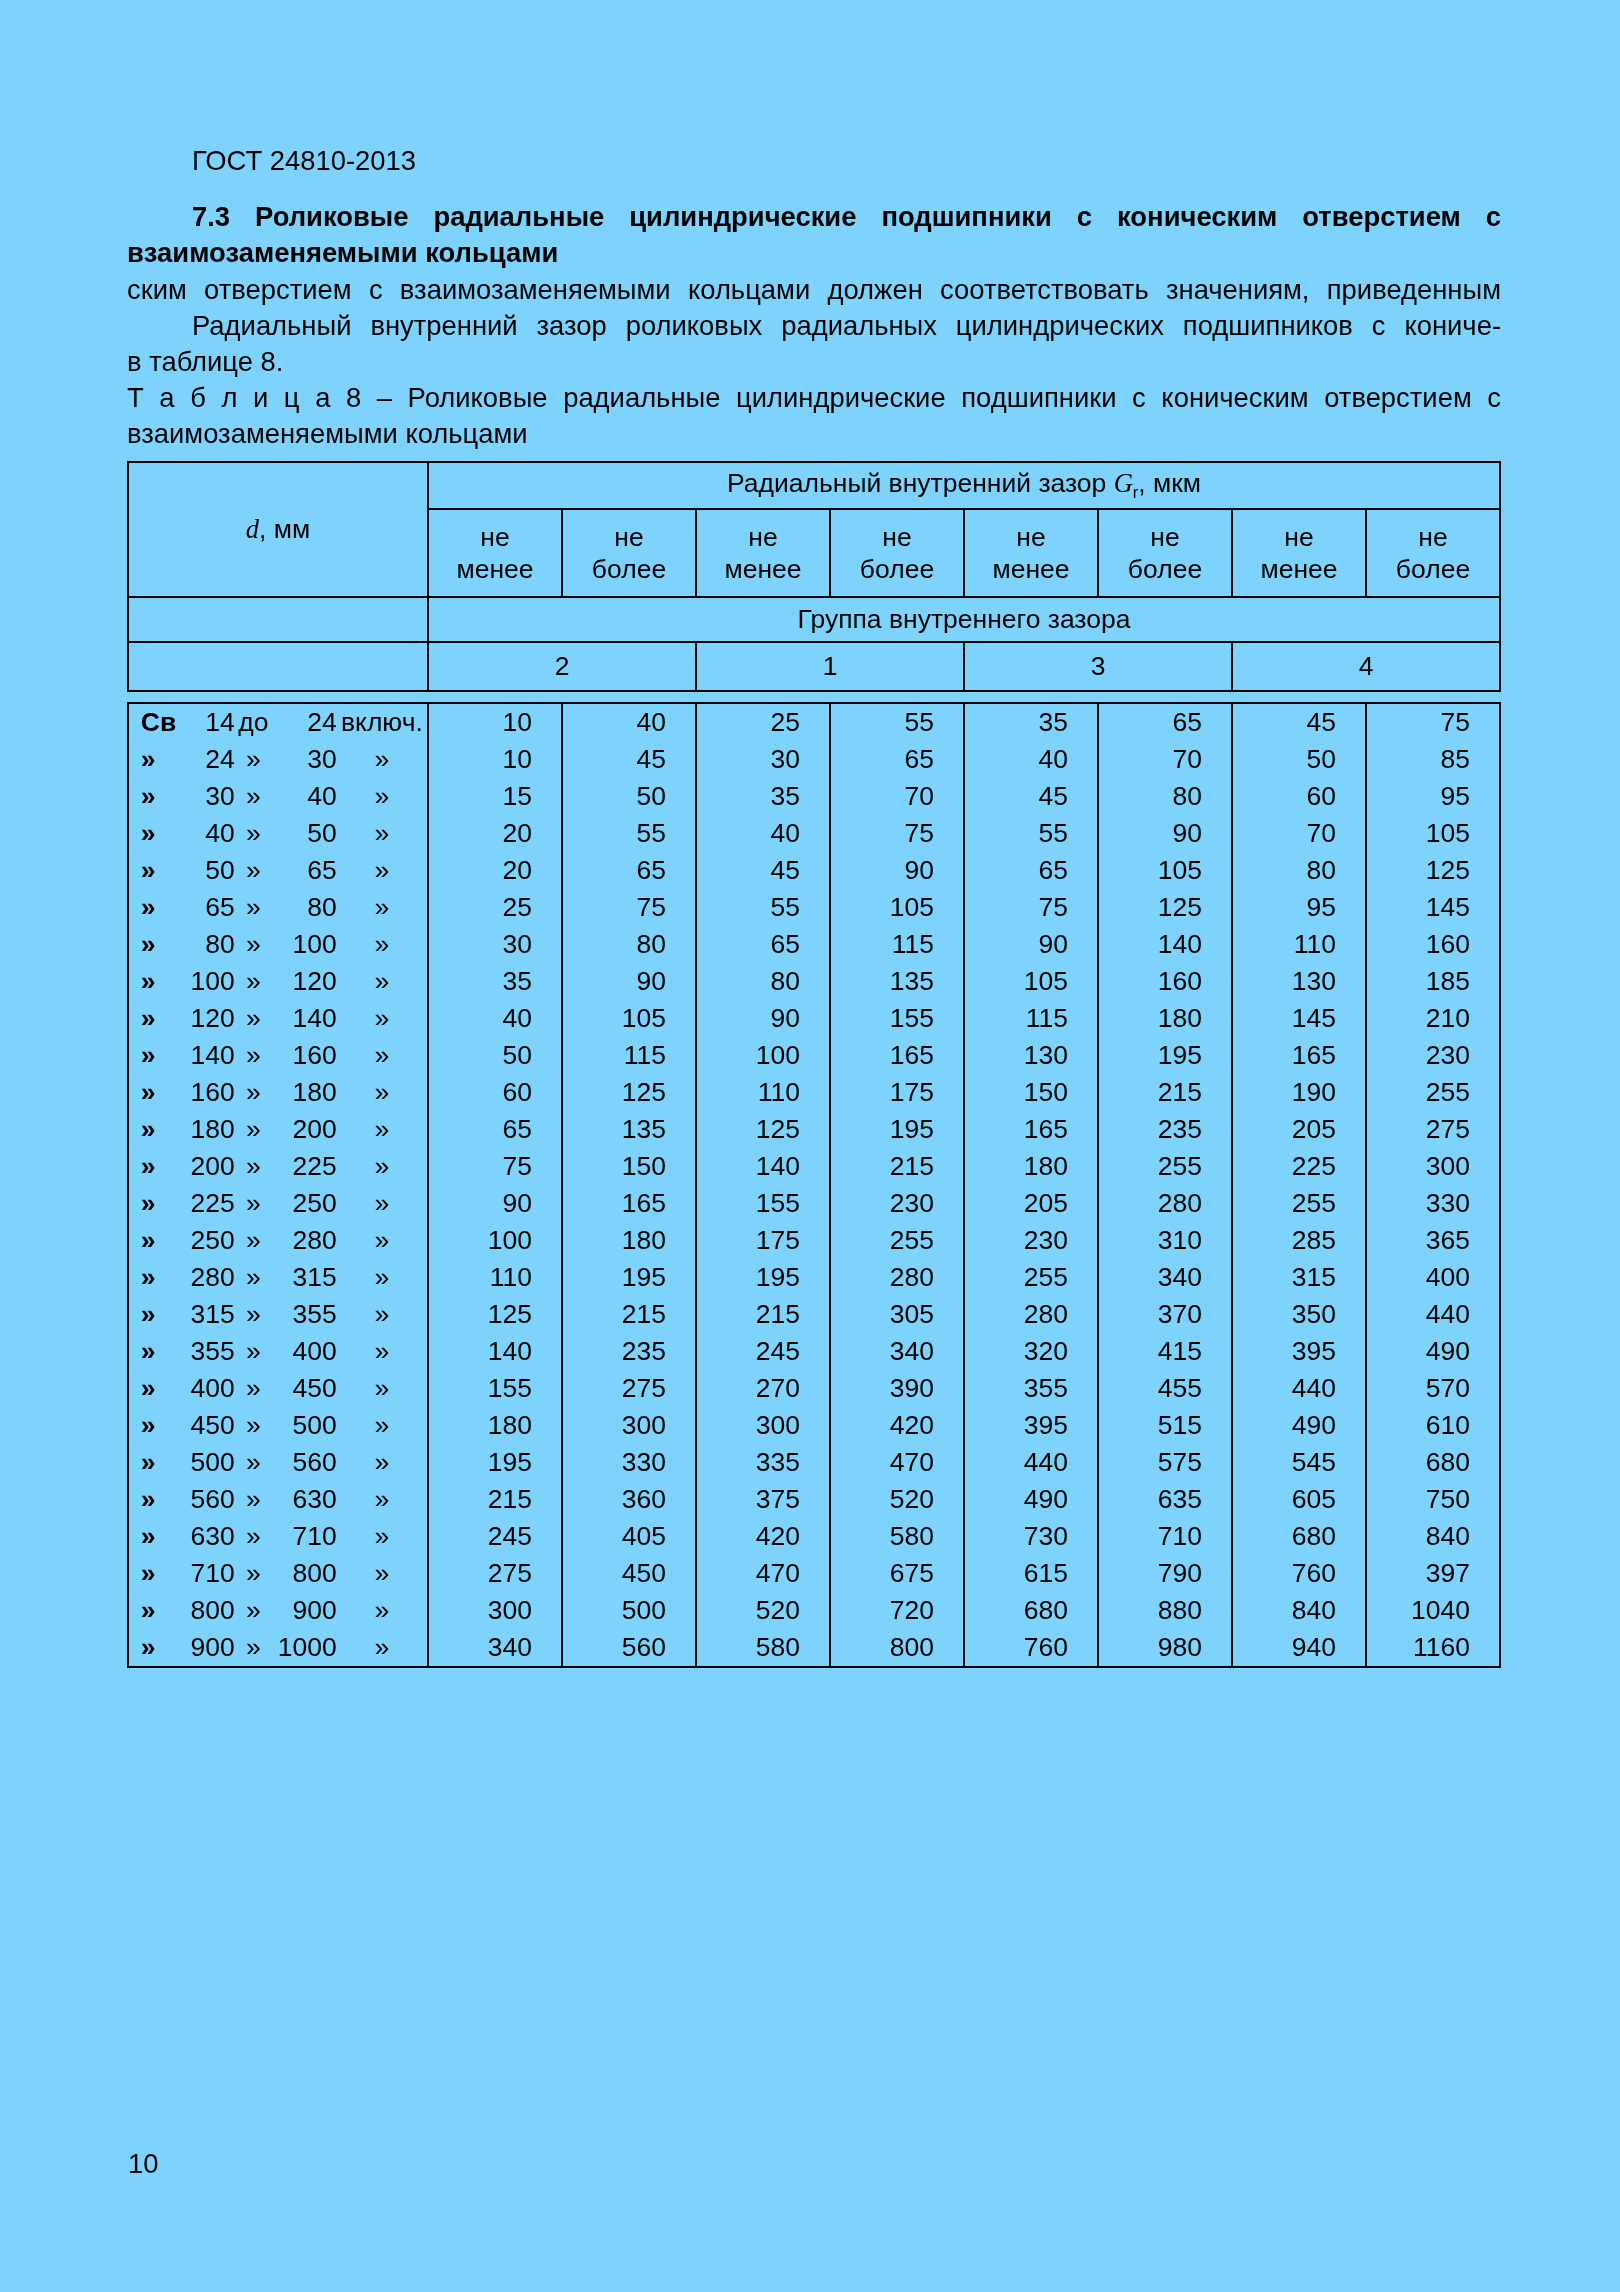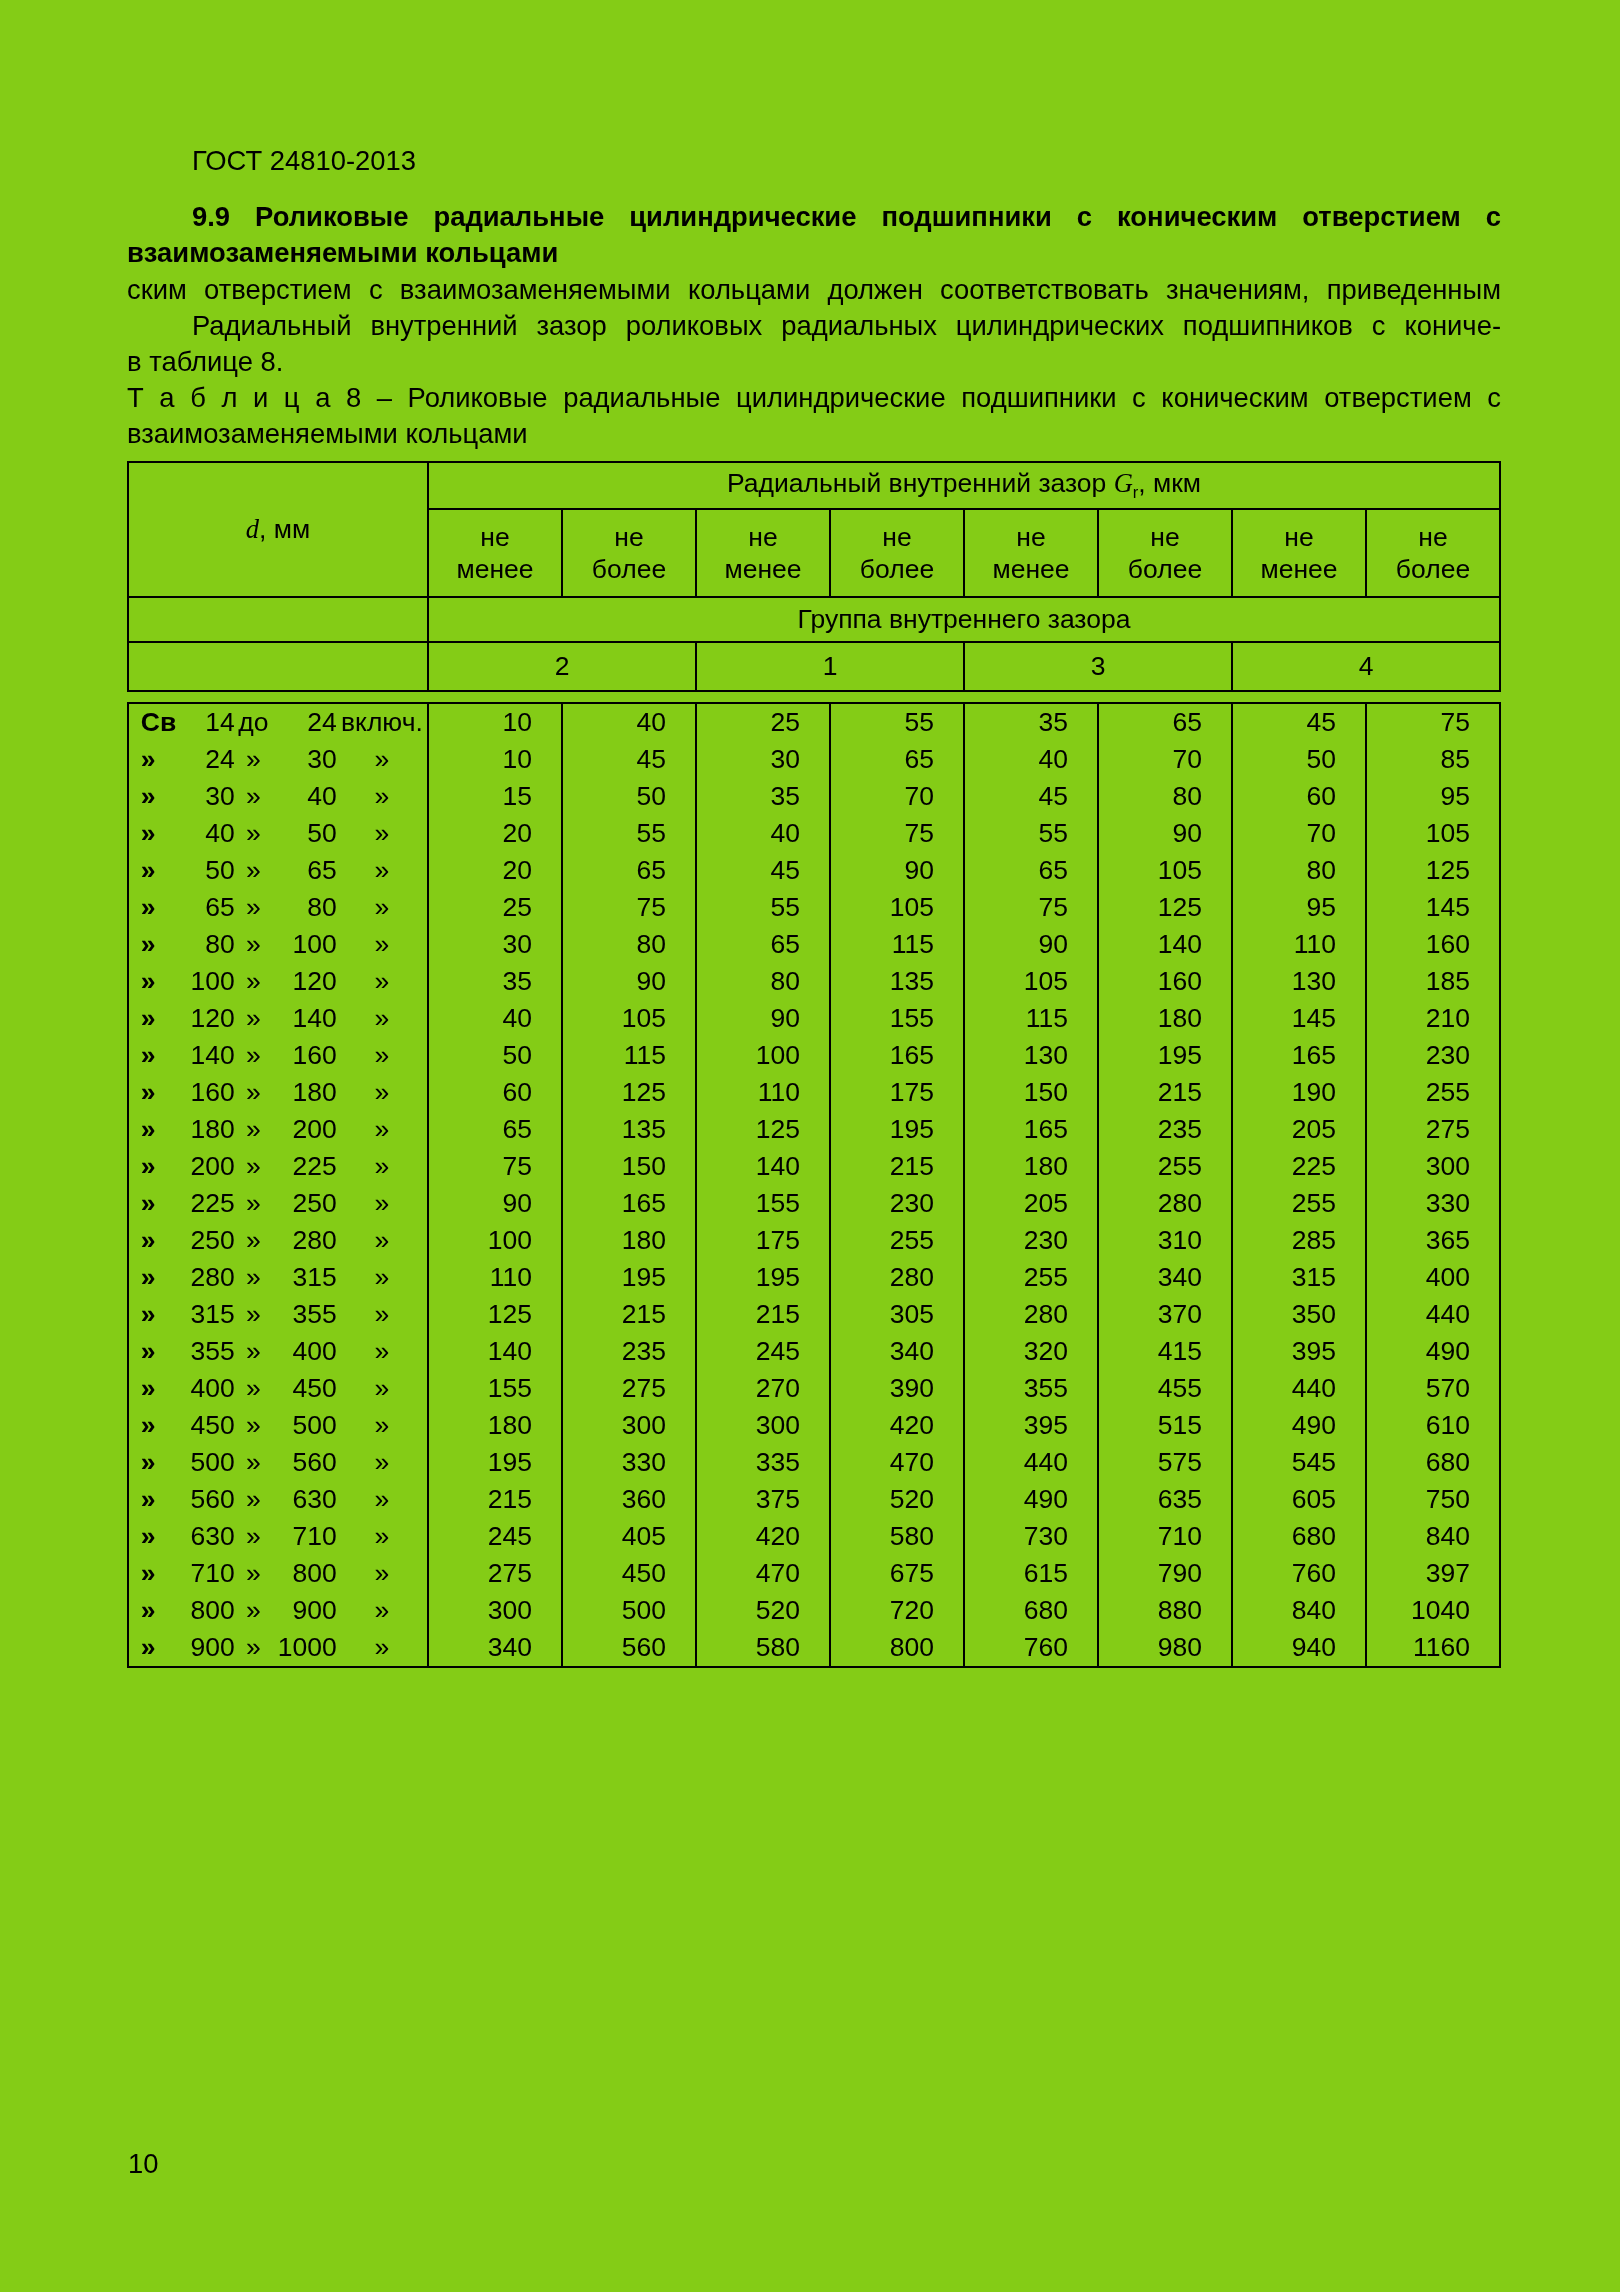--- a/index.html
+++ b/index.html
@@ -5,7 +5,7 @@
   html,body{margin:0;padding:0;}
   body{width:1620px;height:2293px;background:#ffffff;color:#000;
        font-family:"Liberation Sans",sans-serif;}
-  .page{position:relative;width:1620px;height:2293px;background:#84cc16;overflow:hidden;}
+  .page{position:relative;width:1620px;height:2293px;background:#7dd3fc;overflow:hidden;}
 
   .gost-header{position:absolute;left:192px;top:145px;font-size:27.4px;}
 

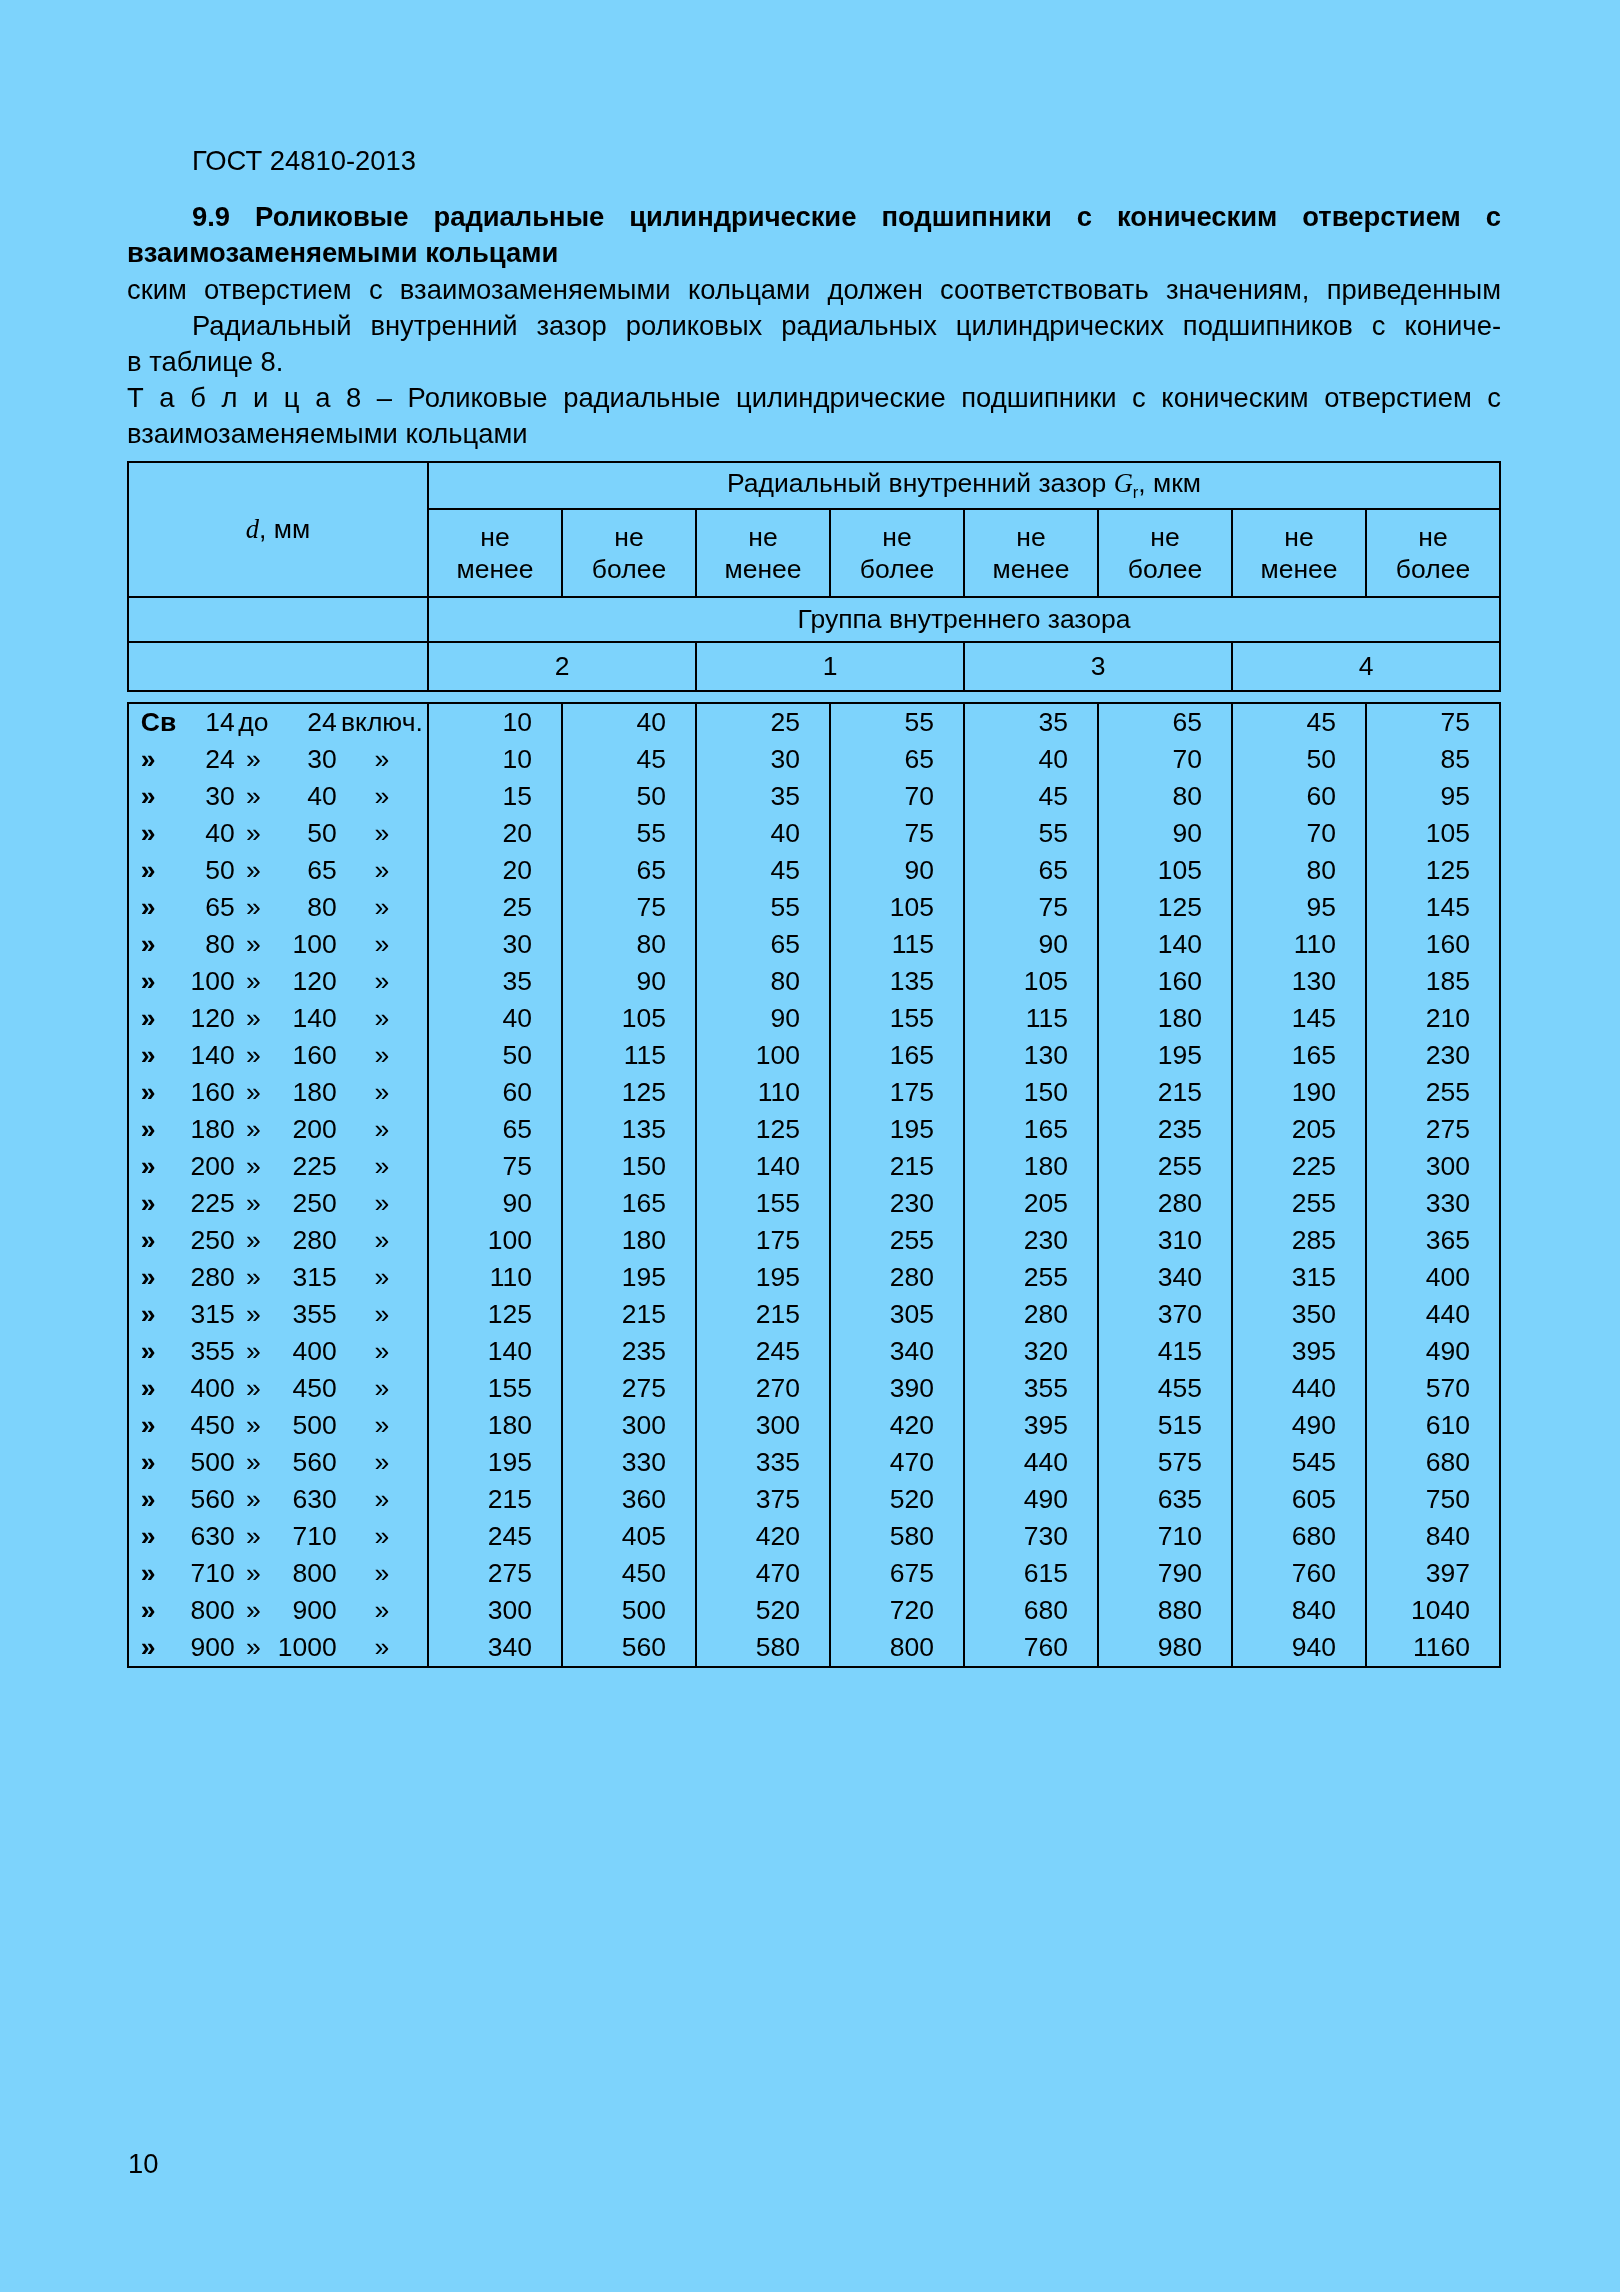--- a/index.html
+++ b/index.html
@@ -48,7 +48,7 @@
   <div class="gost-header">ГОСТ 24810-2013</div>
 
   <div class="textblock section-heading">
-    <div class="jlast indent">9.9 Роликовые радиальные цилиндрические подшипники с коническим отверстием с</div>
+    <div class="jlast indent">7.3 Роликовые радиальные цилиндрические подшипники с коническим отверстием с</div>
     <div>взаимозаменяемыми кольцами</div>
   </div>
 

